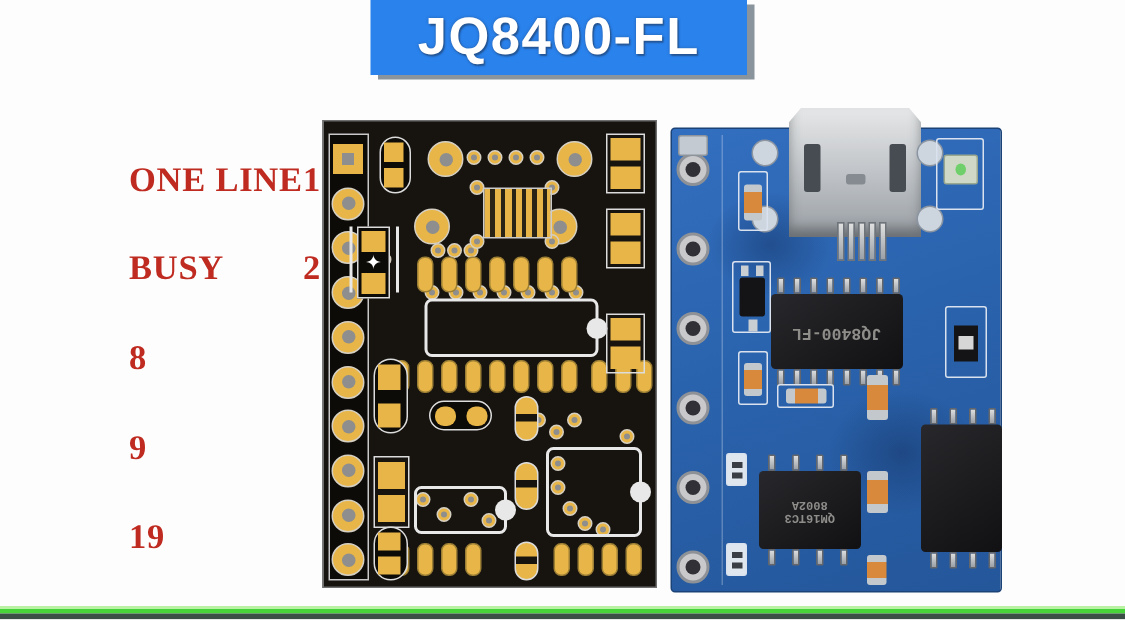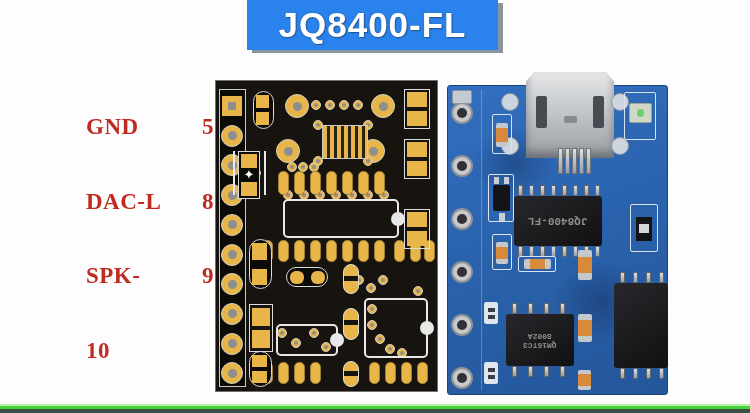--- a/index.html
+++ b/index.html
@@ -75,6 +75,10 @@
   </div>
 
   <div id="pin-labels" class="abs">
+      <div class="pin-row">
+        <span>ONE LINE</span>
+        <span class="num">1</span>
+      </div>
       <div class="pin-row">
         <span>GND</span>
         <span class="num">5</span>

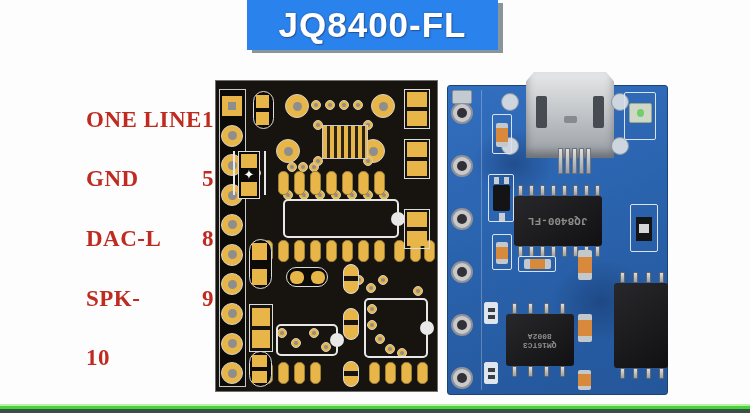--- a/index.html
+++ b/index.html
@@ -78,6 +78,10 @@
       <div class="pin-row">
         <span>ONE LINE</span>
         <span class="num">1</span>
+      </div>
+      <div class="pin-row">
+        <span>BUSY</span>
+        <span class="num">2</span>
       </div>
       <div class="pin-row">
         <span>GND</span>

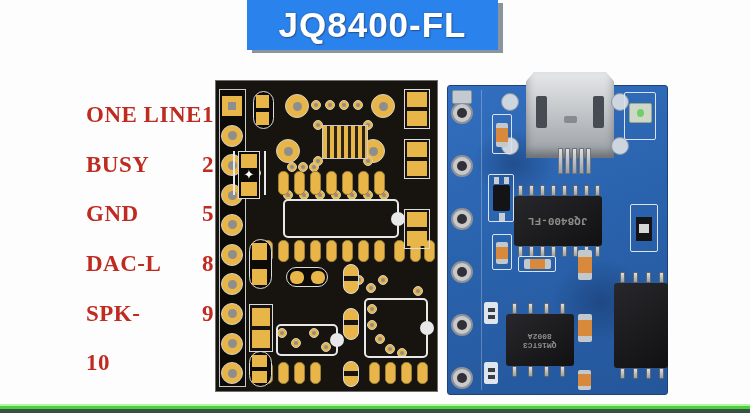--- a/index.html
+++ b/index.html
@@ -82,10 +82,6 @@
       <div class="pin-row">
         <span>BUSY</span>
         <span class="num">2</span>
-      </div>
-      <div class="pin-row">
-        <span>GND</span>
-        <span class="num">5</span>
       </div>
       <div class="pin-row">
         <span>DAC-L</span>

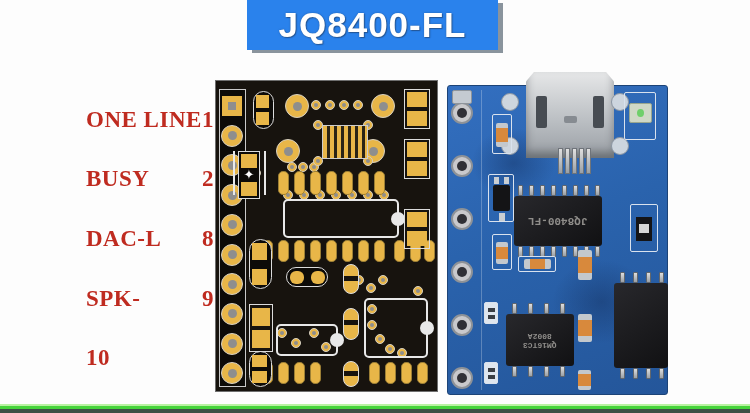--- a/index.html
+++ b/index.html
@@ -84,7 +84,6 @@
         <span class="num">2</span>
       </div>
       <div class="pin-row">
-        <span>DAC-L</span>
         <span class="num">8</span>
       </div>
       <div class="pin-row">

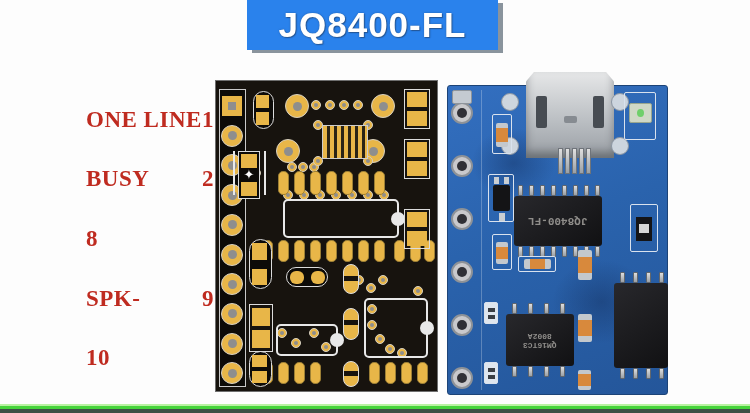--- a/index.html
+++ b/index.html
@@ -87,7 +87,6 @@
         <span class="num">8</span>
       </div>
       <div class="pin-row">
-        <span>SPK-</span>
         <span class="num">9</span>
       </div>
       <div class="pin-row">

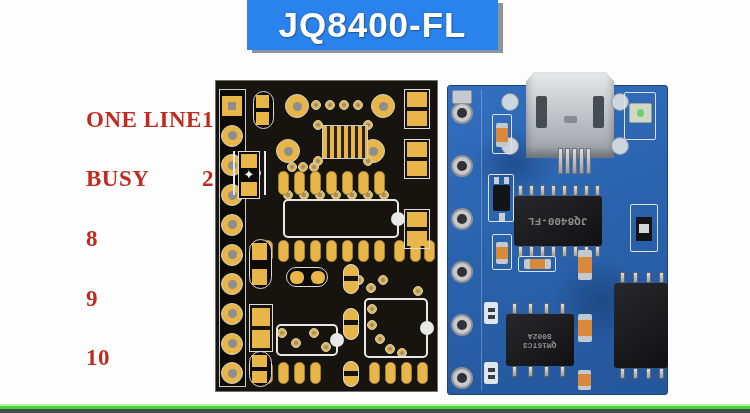--- a/index.html
+++ b/index.html
@@ -90,7 +90,7 @@
         <span class="num">9</span>
       </div>
       <div class="pin-row">
-        <span class="num">10</span>
+        <span class="num">19</span>
       </div>
     </div>
 

